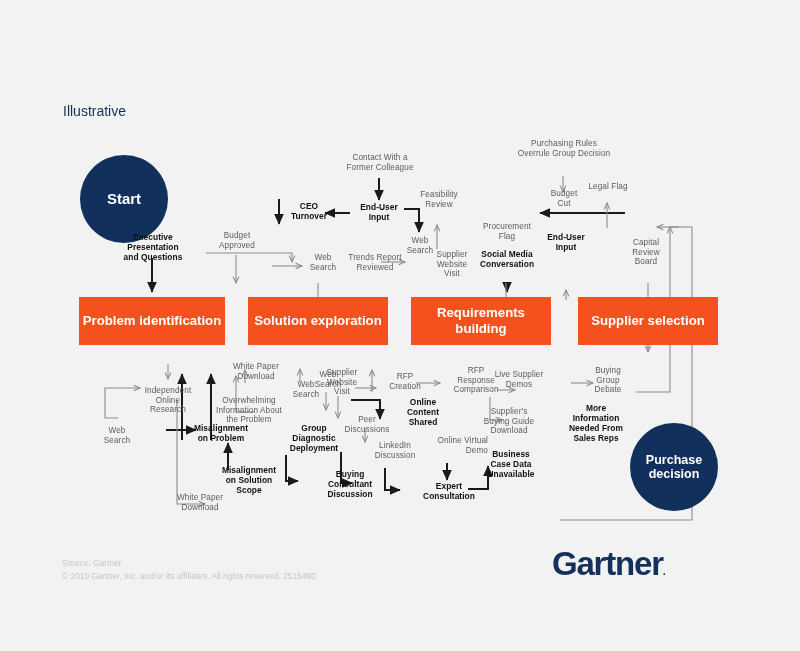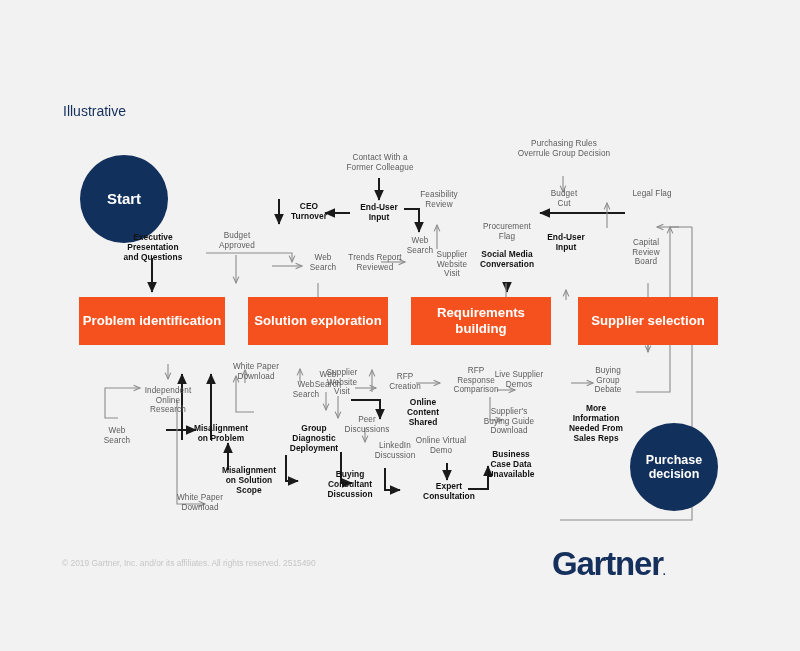--- a/index.html
+++ b/index.html
@@ -204,7 +204,7 @@
 Cut</div>
   <div class="lbl bold" style="left:539px;top:233px;width:54px;">End-User
 Input</div>
-  <div class="lbl" style="left:586px;top:189px;width:44px;margin-left:44px;">Legal Flag</div>
+  <div class="lbl" style="left:586px;top:182px;width:44px;">Legal Flag</div>
   <div class="lbl" style="left:624px;top:211px;width:44px;margin-top:27px;">Capital
 Review
 Board</div>

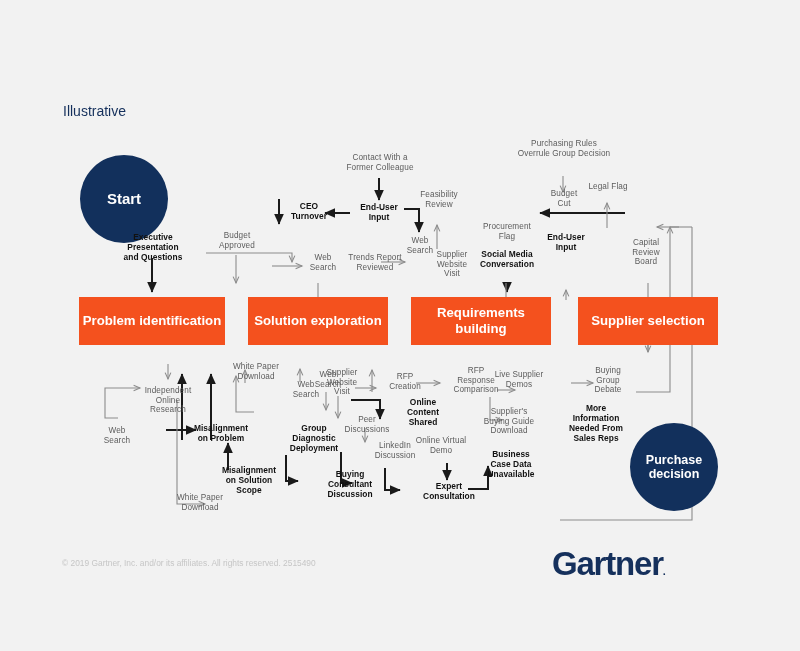--- a/index.html
+++ b/index.html
@@ -221,6 +221,9 @@
   <div class="lbl bold" style="left:213px;top:466px;width:72px;">Misalignment
 on Solution
 Scope</div>
+  <div class="lbl" style="left:203px;top:396px;width:92px;">Overwhelming
+Information About
+the Problem</div>
   <div class="lbl" style="left:224px;top:362px;width:64px;">White Paper
 Download</div>
   <div class="lbl" style="left:286px;top:380px;width:40px;">Web

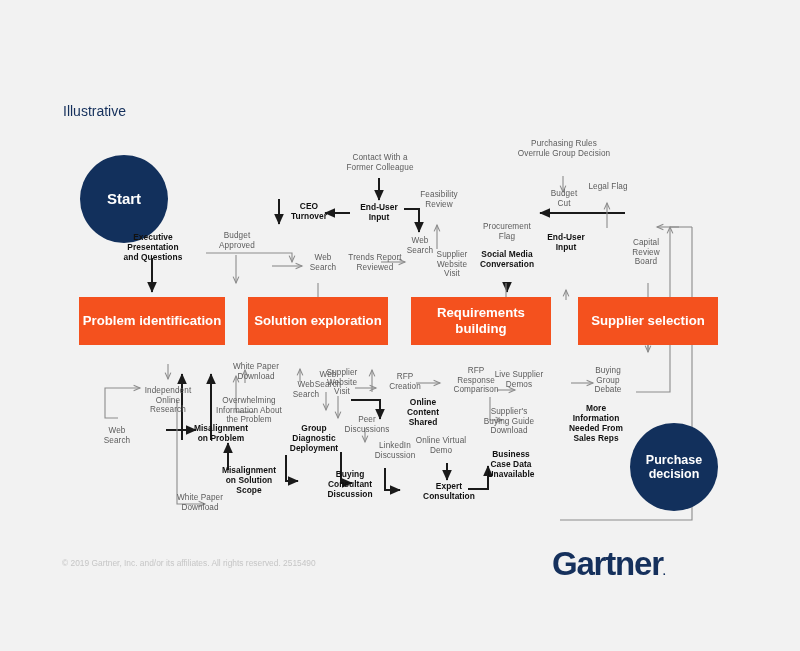--- a/index.html
+++ b/index.html
@@ -251,7 +251,7 @@
   <div class="lbl" style="left:446px;top:366px;width:60px;">RFP
 Response
 Comparison</div>
-  <div class="lbl" style="left:408px;top:436px;width:66px;">Online Virtual
+  <div class="lbl" style="left:422px;top:436px;width:66px;text-align:right;">Online Virtual
 Demo</div>
   <div class="lbl bold" style="left:416px;top:482px;width:66px;">Expert
 Consultation</div>

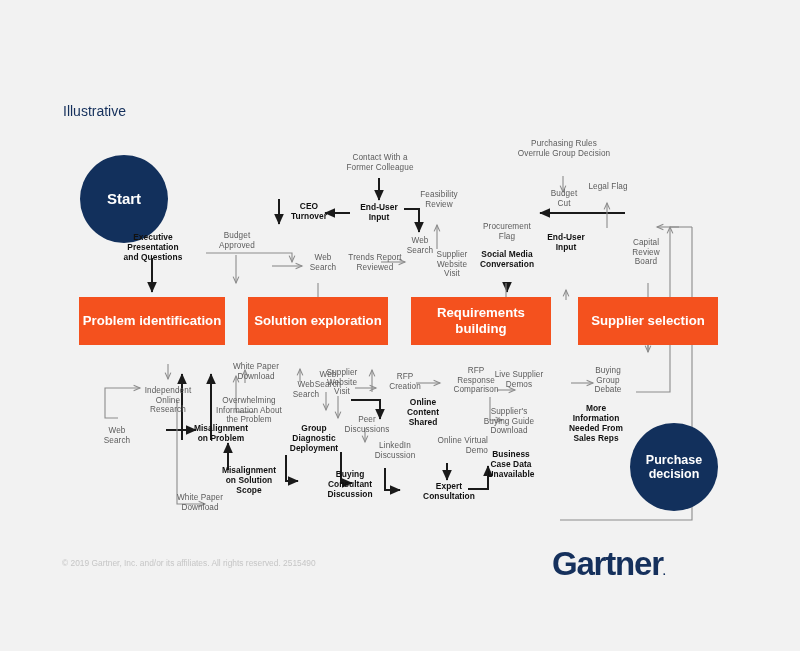--- a/index.html
+++ b/index.html
@@ -272,6 +272,7 @@
 Sales Reps</div>
 
   <div class="footer">
+    <div>Source: Gartner</div>
     <div>© 2019 Gartner, Inc. and/or its affiliates. All rights reserved. 2515490</div>
   </div>
 

